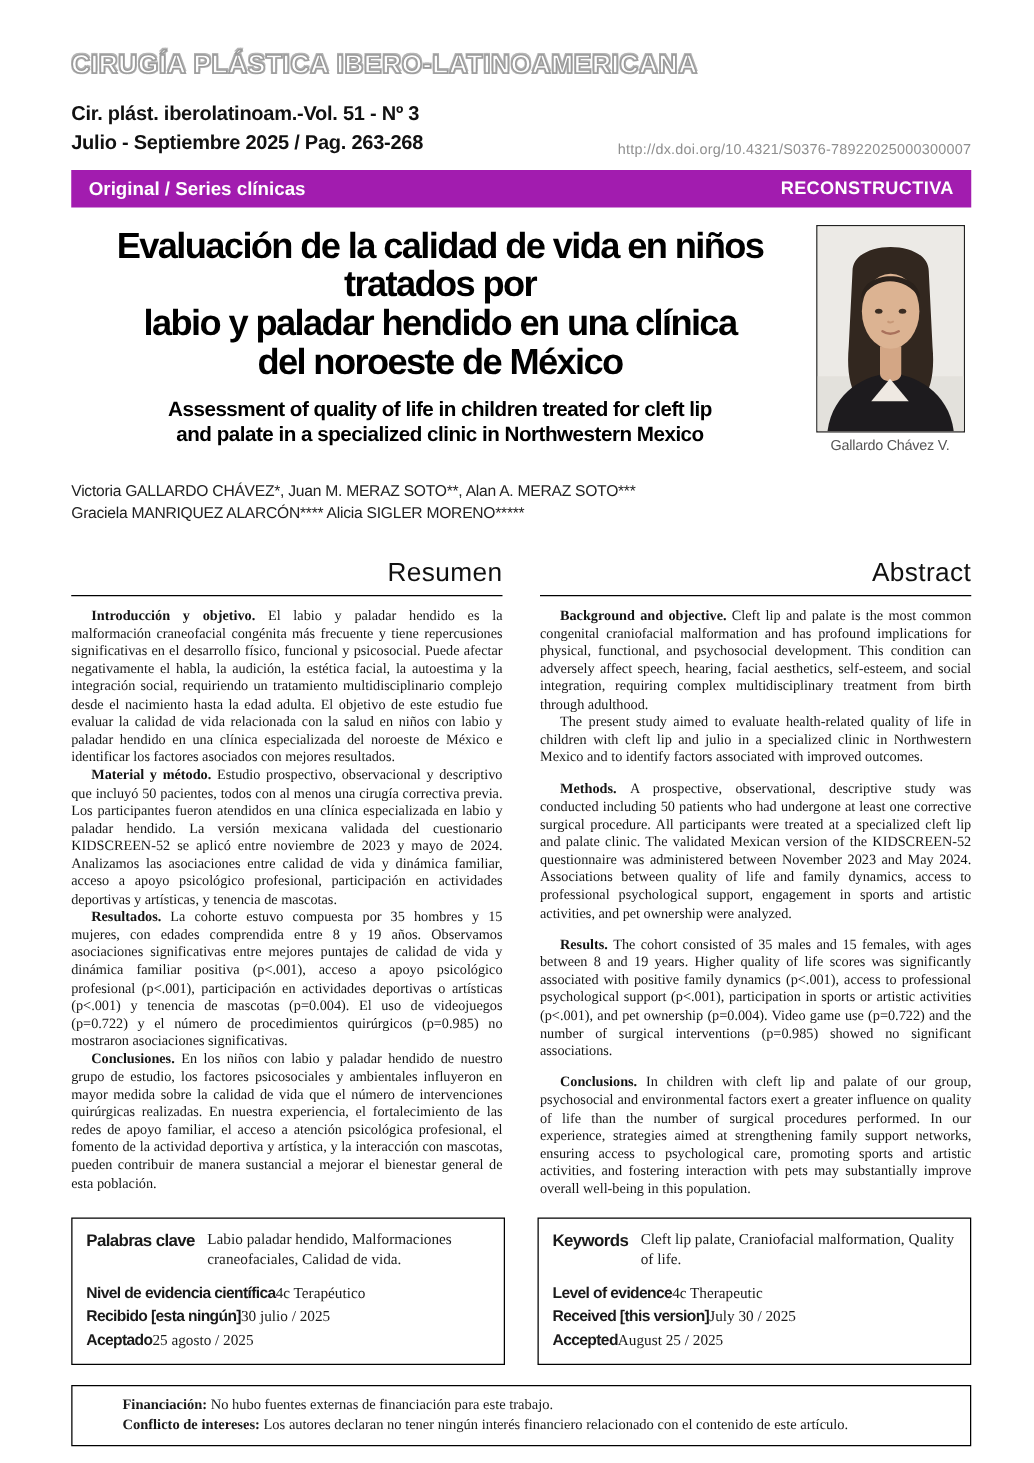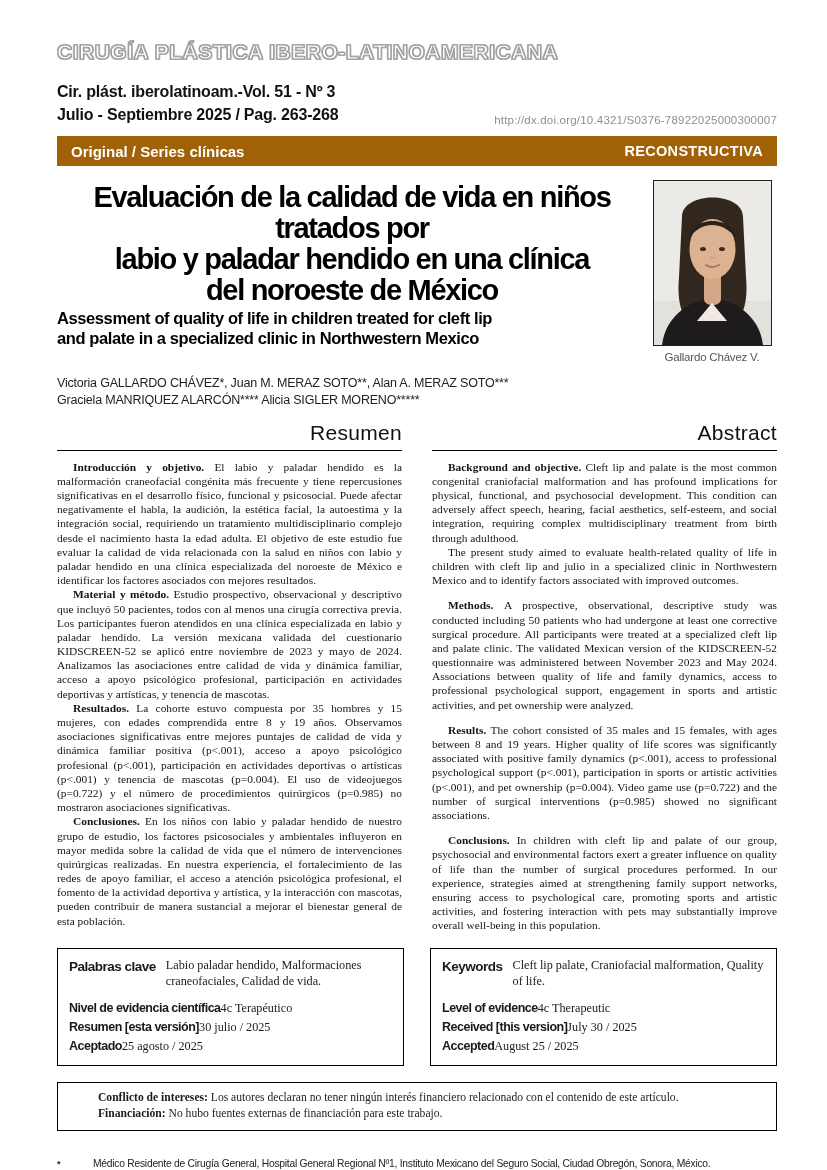--- a/index.html
+++ b/index.html
@@ -112,7 +112,7 @@
     <a class="doi" href="#">http://dx.doi.org/10.4321/S0376-78922025000300007</a>
   </div>
 
-  <div class="section-bar" style="background:#a16207;text-align:right;">
+  <div class="section-bar" style="background:#a21caf;text-align:right;">
     <span class="left">Original / Series clínicas</span>
     <span class="right">RECONSTRUCTIVA</span>
   </div>

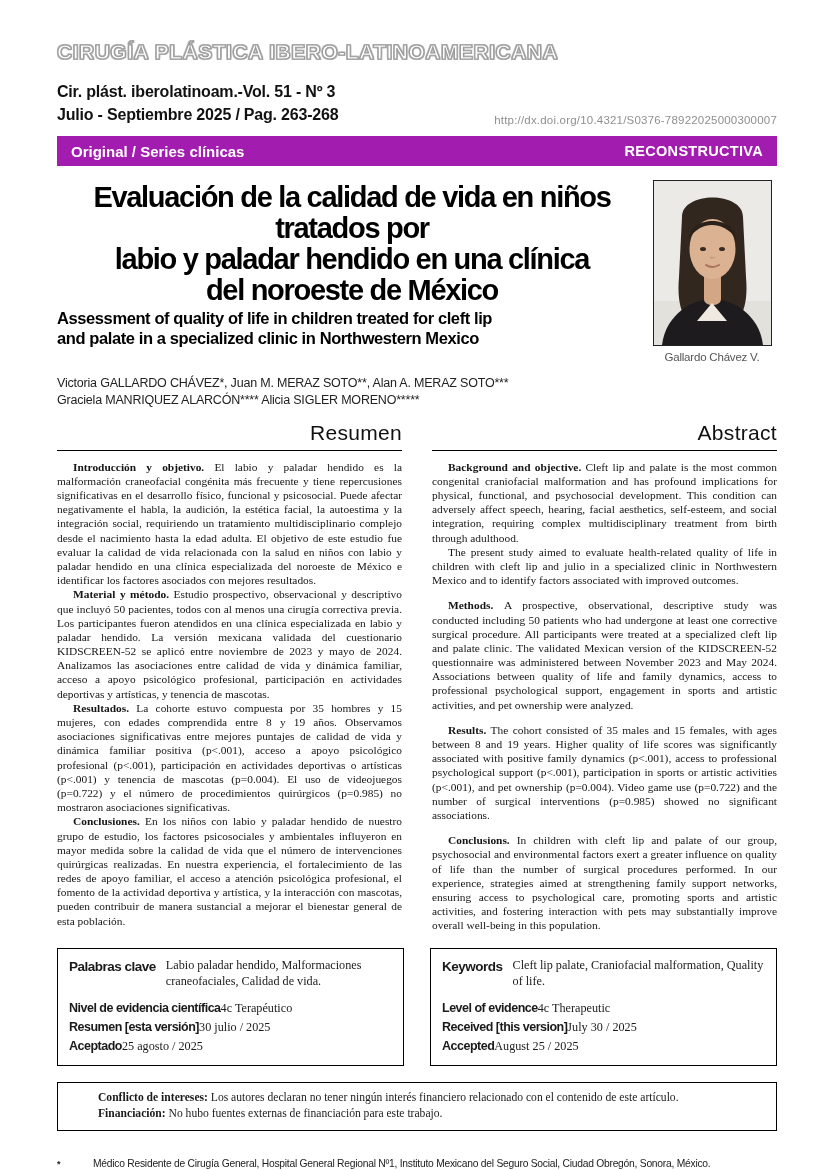--- a/index.html
+++ b/index.html
@@ -44,8 +44,8 @@
   }
   .title-en{
     font-family:"Liberation Sans", sans-serif; font-weight:bold;
-    font-size:16.5px; line-height:1.2; letter-spacing:-.4px; text-align:left;
-    white-space:pre-line; color:#000; margin-top:4px;
+    font-size:16.5px; line-height:1.2; letter-spacing:-.4px; text-align:center;
+    white-space:pre-line; color:#000; margin-top:14px;
   }
   .authors{
     font-family:"Liberation Sans", sans-serif; font-size:12.5px; line-height:1.35;

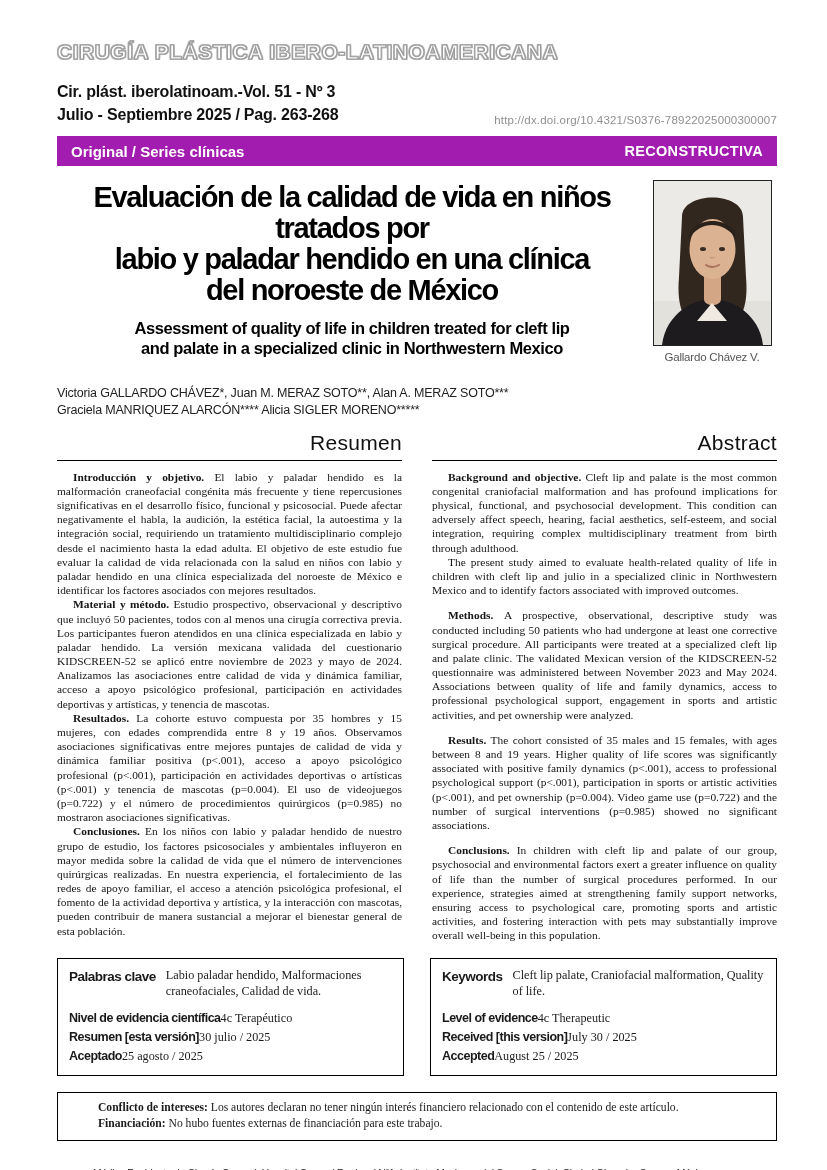--- a/index.html
+++ b/index.html
@@ -56,7 +56,7 @@
   .photo-caption{ font-family:"Liberation Sans", sans-serif; font-size:11.5px; color:#555; margin-top:5px; letter-spacing:-.2px; }
 
   
-  .cols{ display:grid; grid-template-columns:1fr 1fr; column-gap:30px; margin-top:12px; }
+  .cols{ display:grid; grid-template-columns:1fr 1fr; column-gap:30px; margin-top:28px; }
   .col-heading{
     font-family:"Liberation Sans", sans-serif; font-weight:normal; font-size:21px;
     text-align:right; letter-spacing:.3px; padding-bottom:5px; border-bottom:1.4px solid #000;

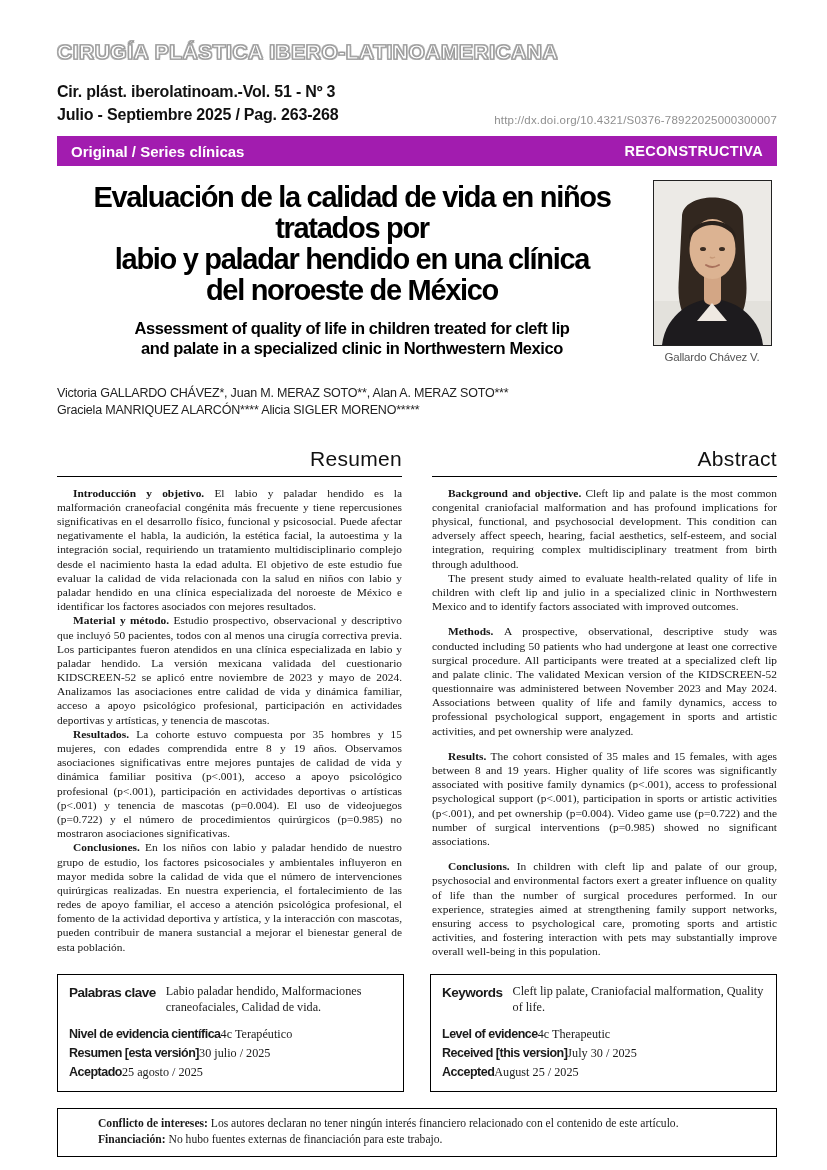--- a/index.html
+++ b/index.html
@@ -182,7 +182,7 @@
             <span class="rvalue">4c Terapéutico</span>
           </div>
           <div class="kbox-row">
-            <span class="rlabel">Resumen [esta versión]</span>
+            <span class="rlabel">Recibido [esta ningún]</span>
             <span class="rvalue">30 julio / 2025</span>
           </div>
           <div class="kbox-row">

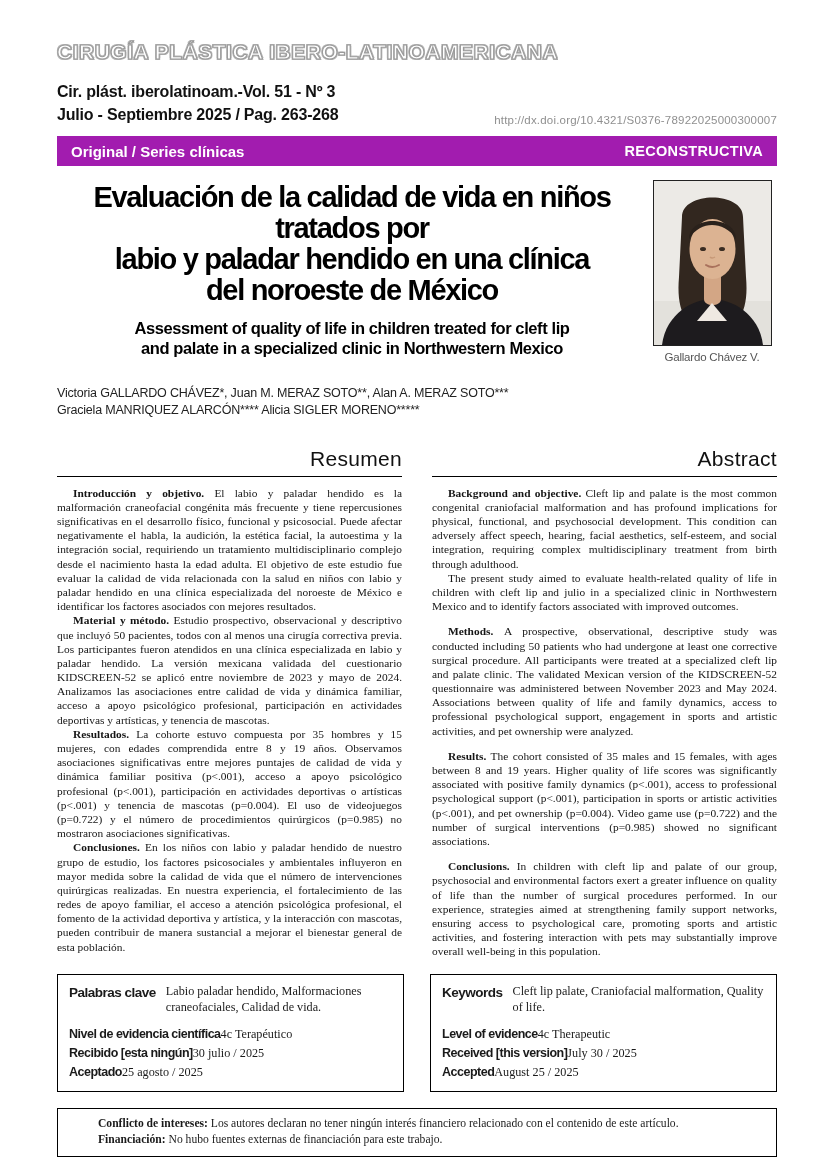--- a/index.html
+++ b/index.html
@@ -214,8 +214,8 @@
   </div>
 
   <div class="conflict">
+      <div class="line"><b class="lead">Financiación: </b>No hubo fuentes externas de financiación para este trabajo.</div>
       <div class="line"><b class="lead">Conflicto de intereses: </b>Los autores declaran no tener ningún interés financiero relacionado con el contenido de este artículo.</div>
-      <div class="line"><b class="lead">Financiación: </b>No hubo fuentes externas de financiación para este trabajo.</div>
     </div>
 
   <div class="footnotes">

